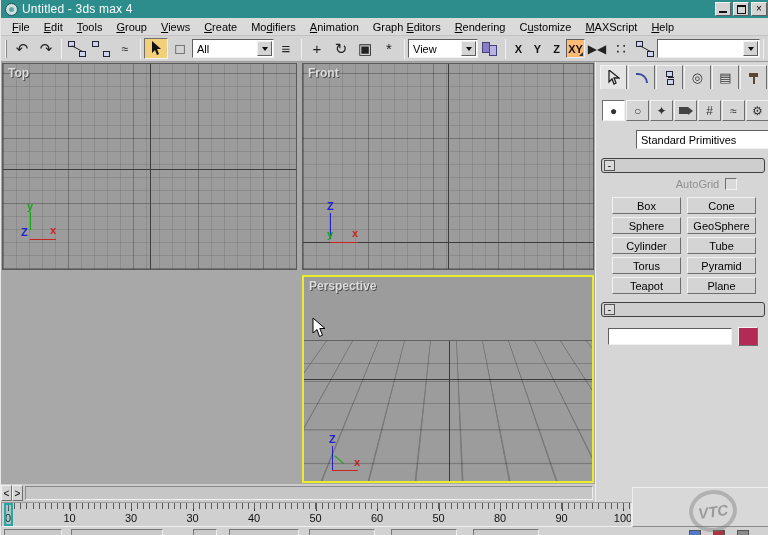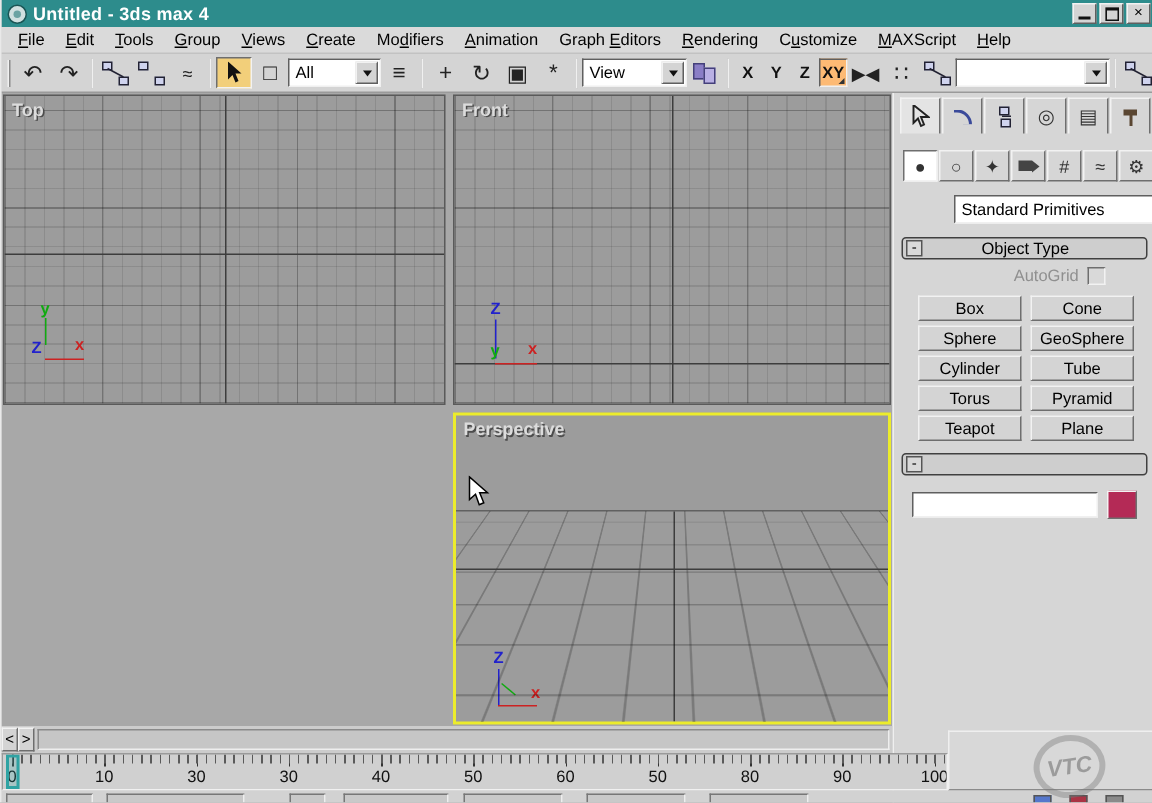--- a/index.html
+++ b/index.html
@@ -14,7 +14,7 @@
   #app-icon { width:13px; height:13px; border-radius:50%; background:#cfe0e0;
               border:1px solid #1a5555; margin:0 4px 0 2px; position:relative; }
   #app-icon::after{ content:""; position:absolute; inset:3px; border-radius:50%; background:#6aa3a3;}
-  #title-text { color:#fff; font-weight:bold; font-size:12px; letter-spacing:0.2px; }
+  #title-text { color:#fff; font-weight:normal; font-size:12px; letter-spacing:0.2px; }
   #tb-buttons { margin-left:auto; display:flex; gap:2px; }
   .tb-btn { width:16px; height:14px; background:#d4d4d4; border:1px solid;
             border-color:#f2f2f2 #5f5f5f #5f5f5f #f2f2f2; display:flex; align-items:center;

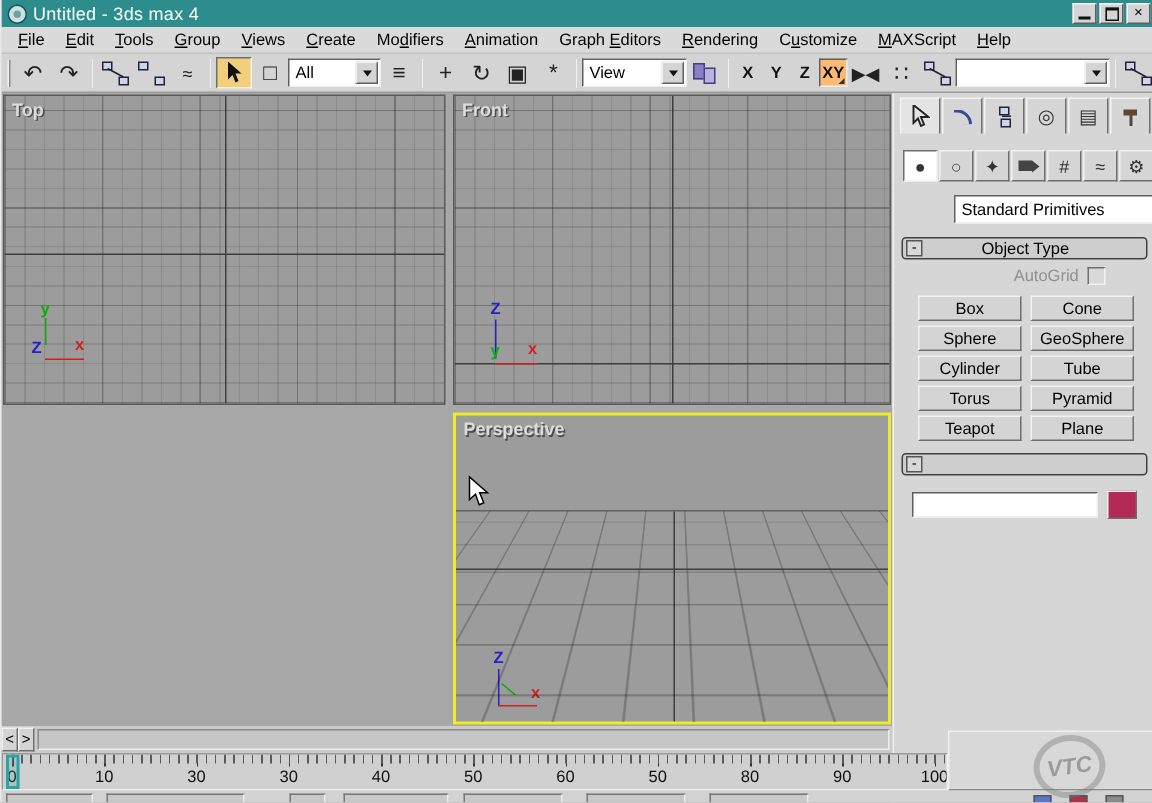--- a/index.html
+++ b/index.html
@@ -211,7 +211,7 @@
       </span>
     </span>
     <span class="ticon">□</span>
-    <span class="dropdown" style="width:62px">
+    <span class="dropdown" style="width:82px">
       <span class="dd-text">All</span>
       <span class="dd-btn">
           <span class="dd-arrow"></span>

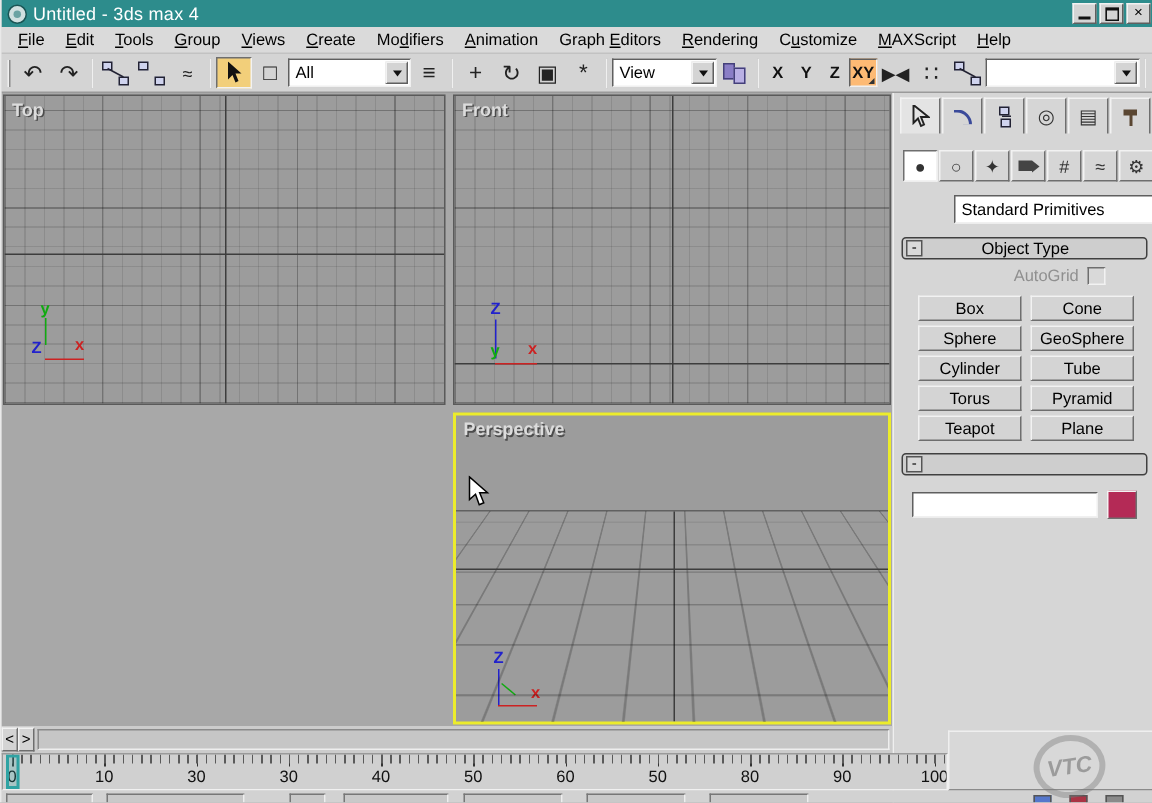--- a/index.html
+++ b/index.html
@@ -370,7 +370,6 @@
 
     <div class="rollout" style="top:96px;">
       <span class="collapse">-</span>
-      <span class="rtitle">Object Type</span>
     </div>
     <div id="autogrid-row">
       <span id="autogrid-label">AutoGrid</span>

